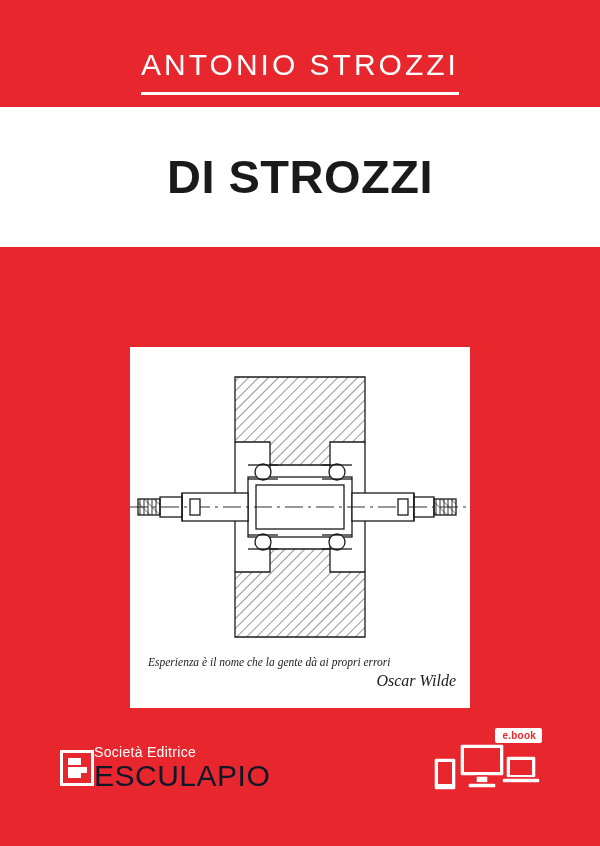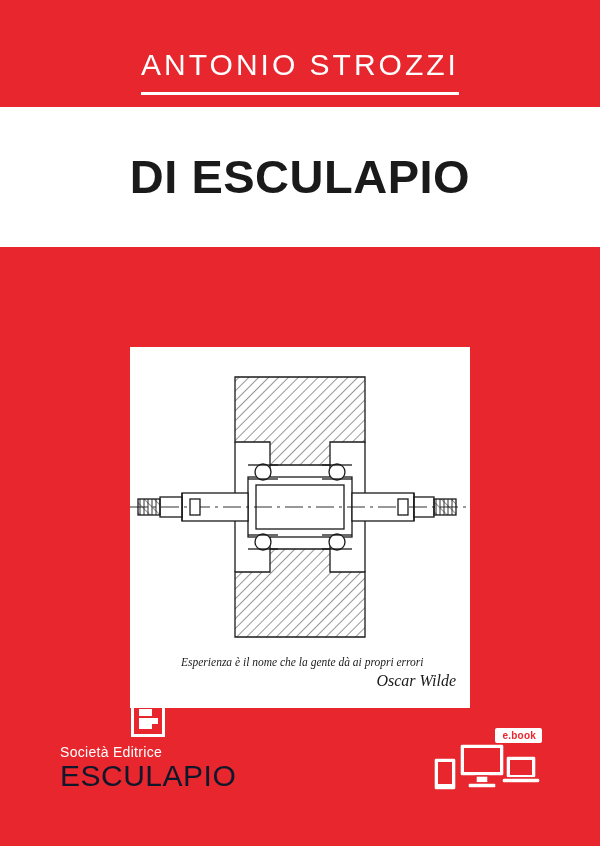--- a/index.html
+++ b/index.html
@@ -203,7 +203,7 @@
   </div>
 
   <div class="title-band">
-    <div class="title-line">DI ESCULAPIO</div>
+    <div class="title-line">DI STROZZI</div>
   </div>
 
   <div class="subtitle">

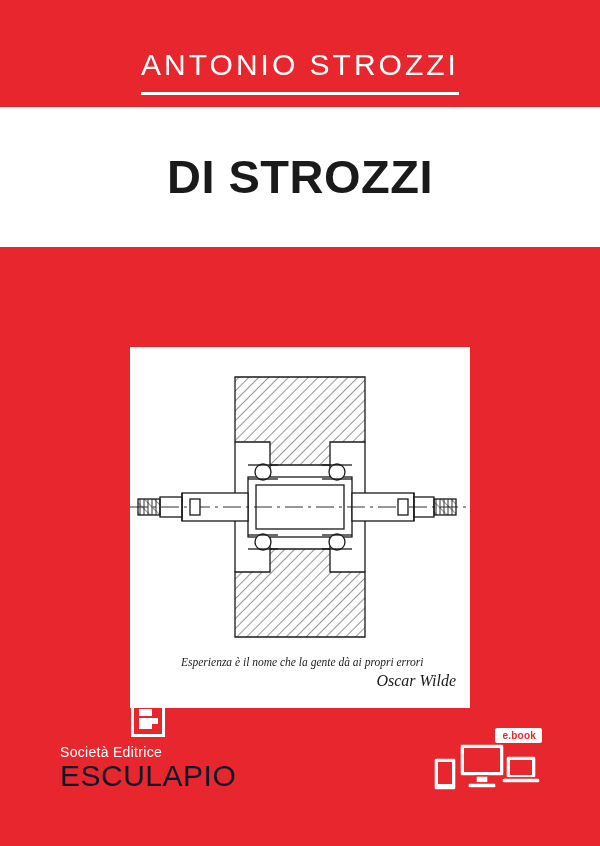--- a/index.html
+++ b/index.html
@@ -95,7 +95,6 @@
     font-size: 11.5px;
     color: #1a1a1a;
     text-align: left;
-    margin-left: 33px;
   }
   .quote-author {
     position: absolute;

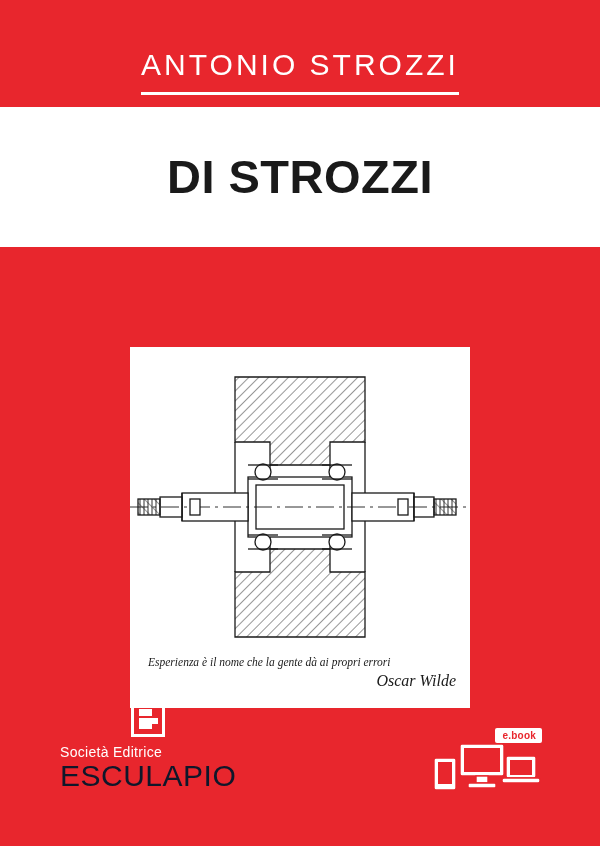--- a/index.html
+++ b/index.html
@@ -114,8 +114,6 @@
     bottom: 55px;
     display: flex;
     align-items: center;
-    gap: 8px;
-    flex-direction: column;
   }
   .pub-mark {
     width: 34px;

